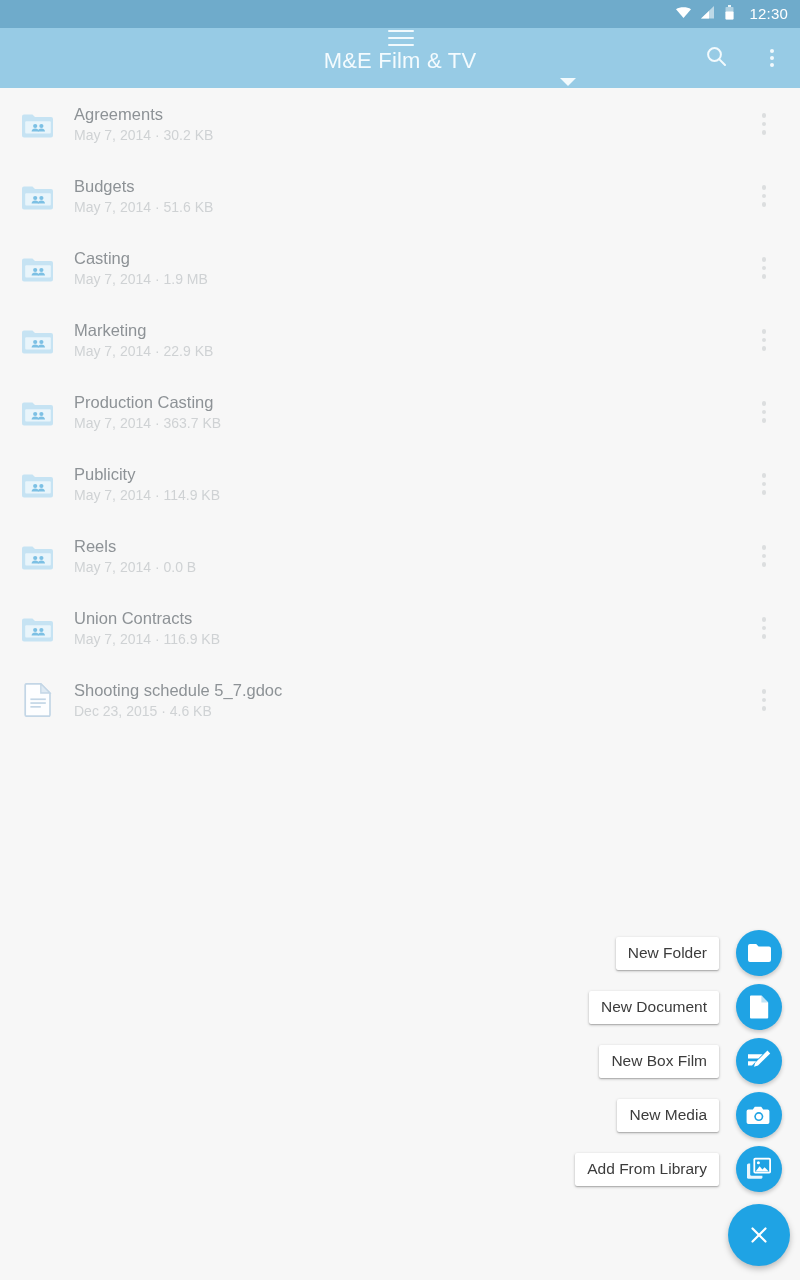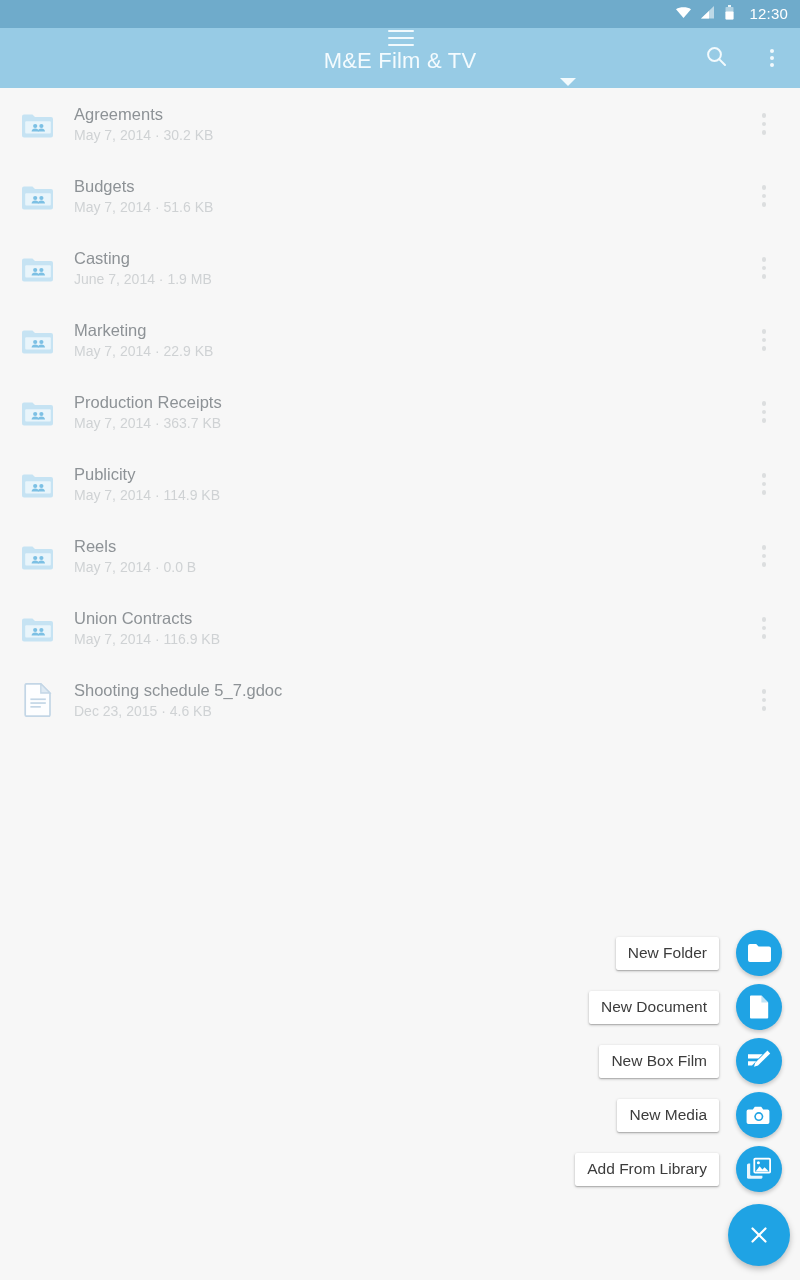--- a/index.html
+++ b/index.html
@@ -365,7 +365,7 @@
         </div>
         <div class="row-text">
           <div class="row-name">Casting</div>
-          <div class="row-meta">June 7, 2014  · 1.9 MB</div>
+          <div class="row-meta">May 7, 2014  · 1.9 MB</div>
         </div>
         <div class="row-kebab">
           <span></span>

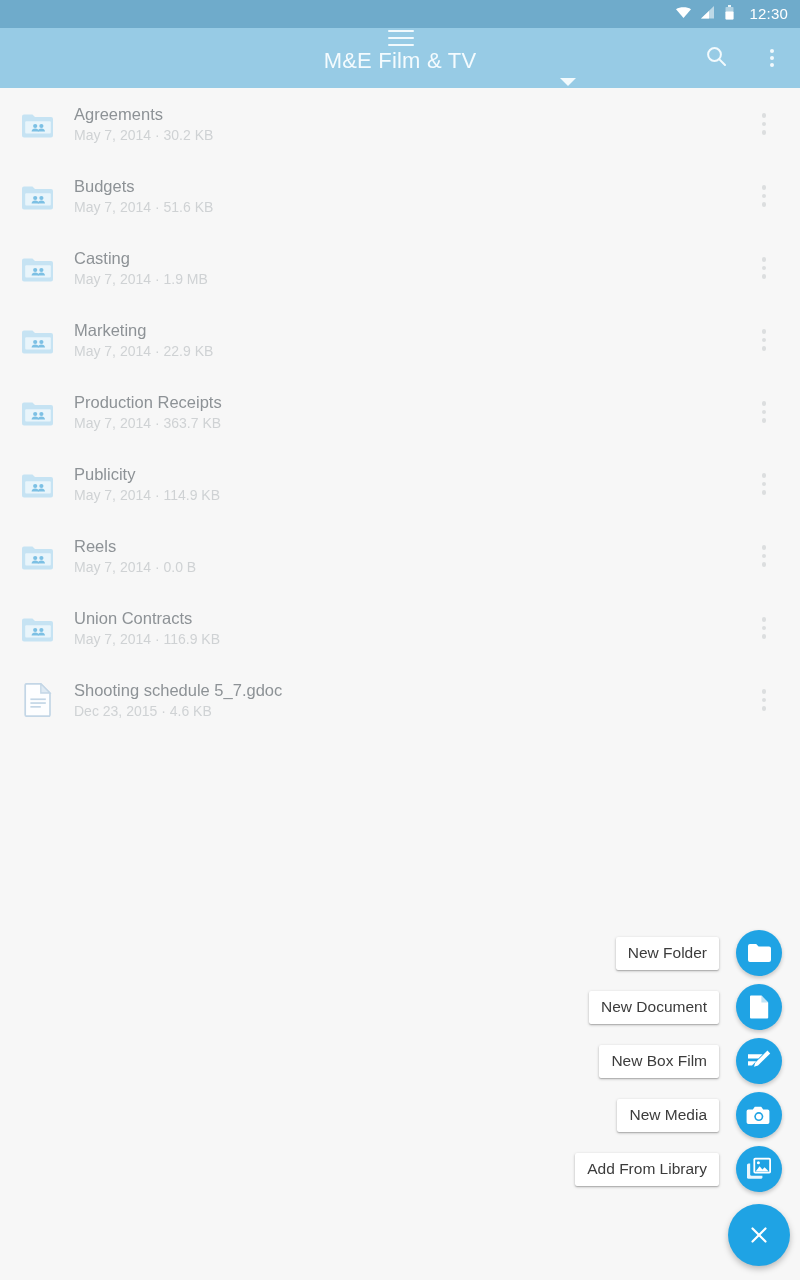--- a/index.html
+++ b/index.html
@@ -406,7 +406,7 @@
           </svg>
         </div>
         <div class="row-text">
-          <div class="row-name">Production Receipts</div>
+          <div class="row-name">Production Casting</div>
           <div class="row-meta">May 7, 2014  · 363.7 KB</div>
         </div>
         <div class="row-kebab">

